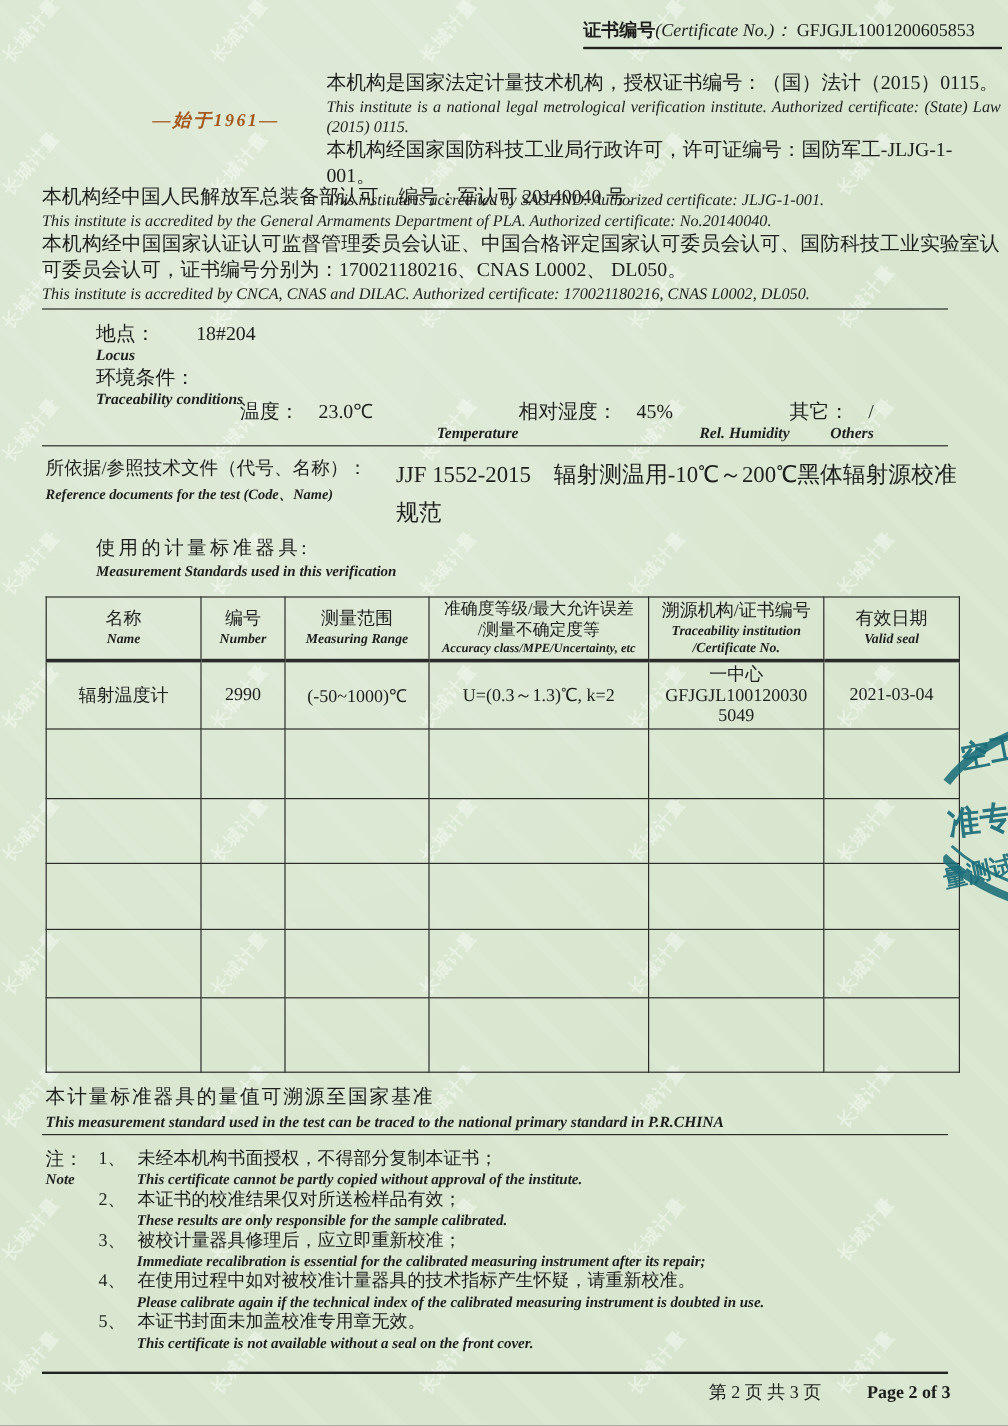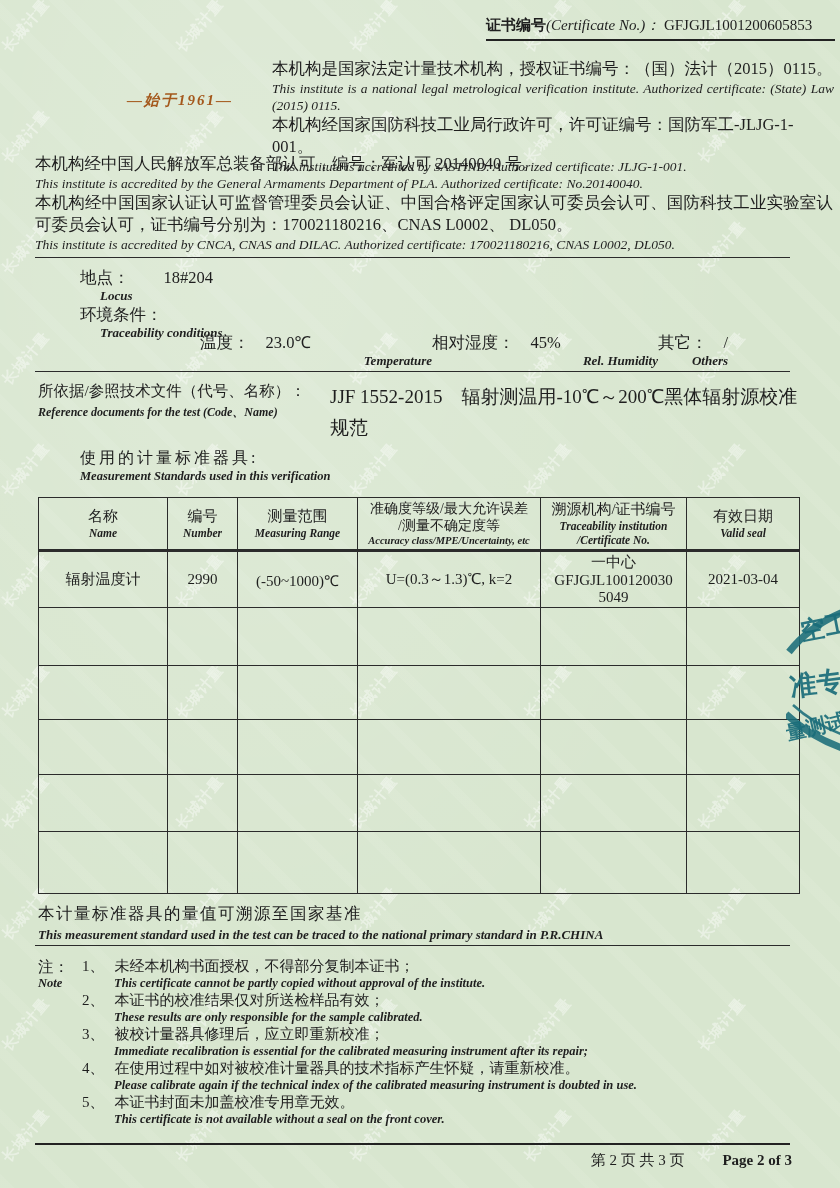--- a/index.html
+++ b/index.html
@@ -58,7 +58,7 @@
   .loc{top:267px;left:80px;}
   .loc .row1{font-size:16.5px;line-height:21px;}
   .loc .val{margin-left:34px;}
-  .loc .sub{font-size:13px;line-height:16px;margin-left:20px;}
+  .loc .sub{font-size:13px;line-height:16px;}
   .env-row{top:332px;left:200px;display:flex;}
   .env-g1{width:232px;} .env-g2{width:226px;}
   .env-row .l1{font-size:16.5px;line-height:21px;}

